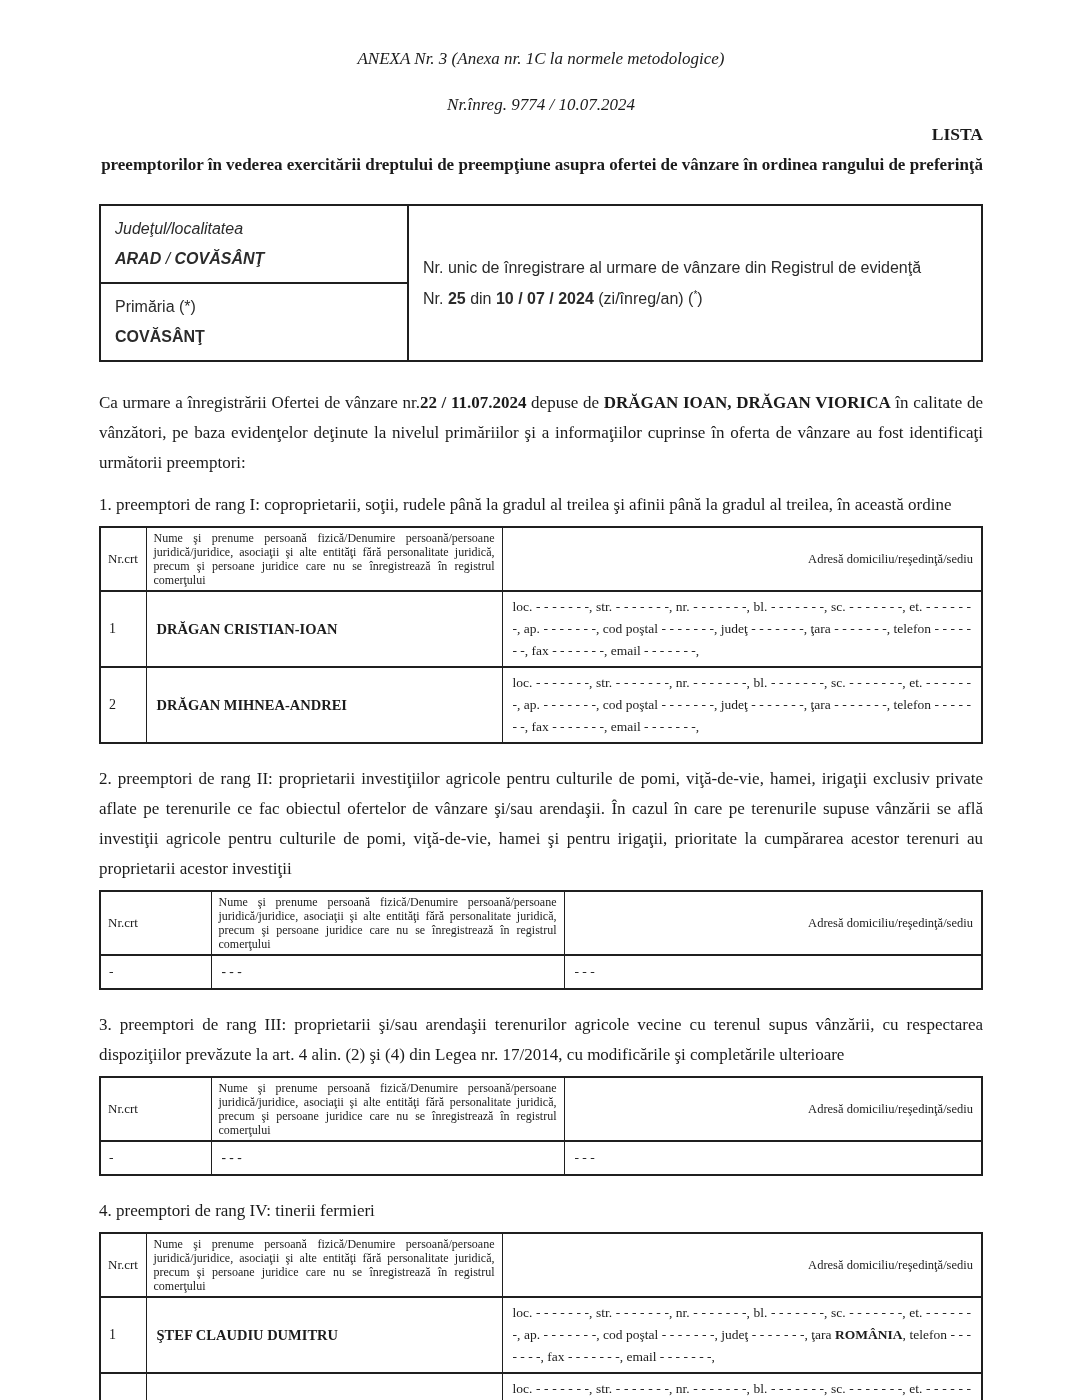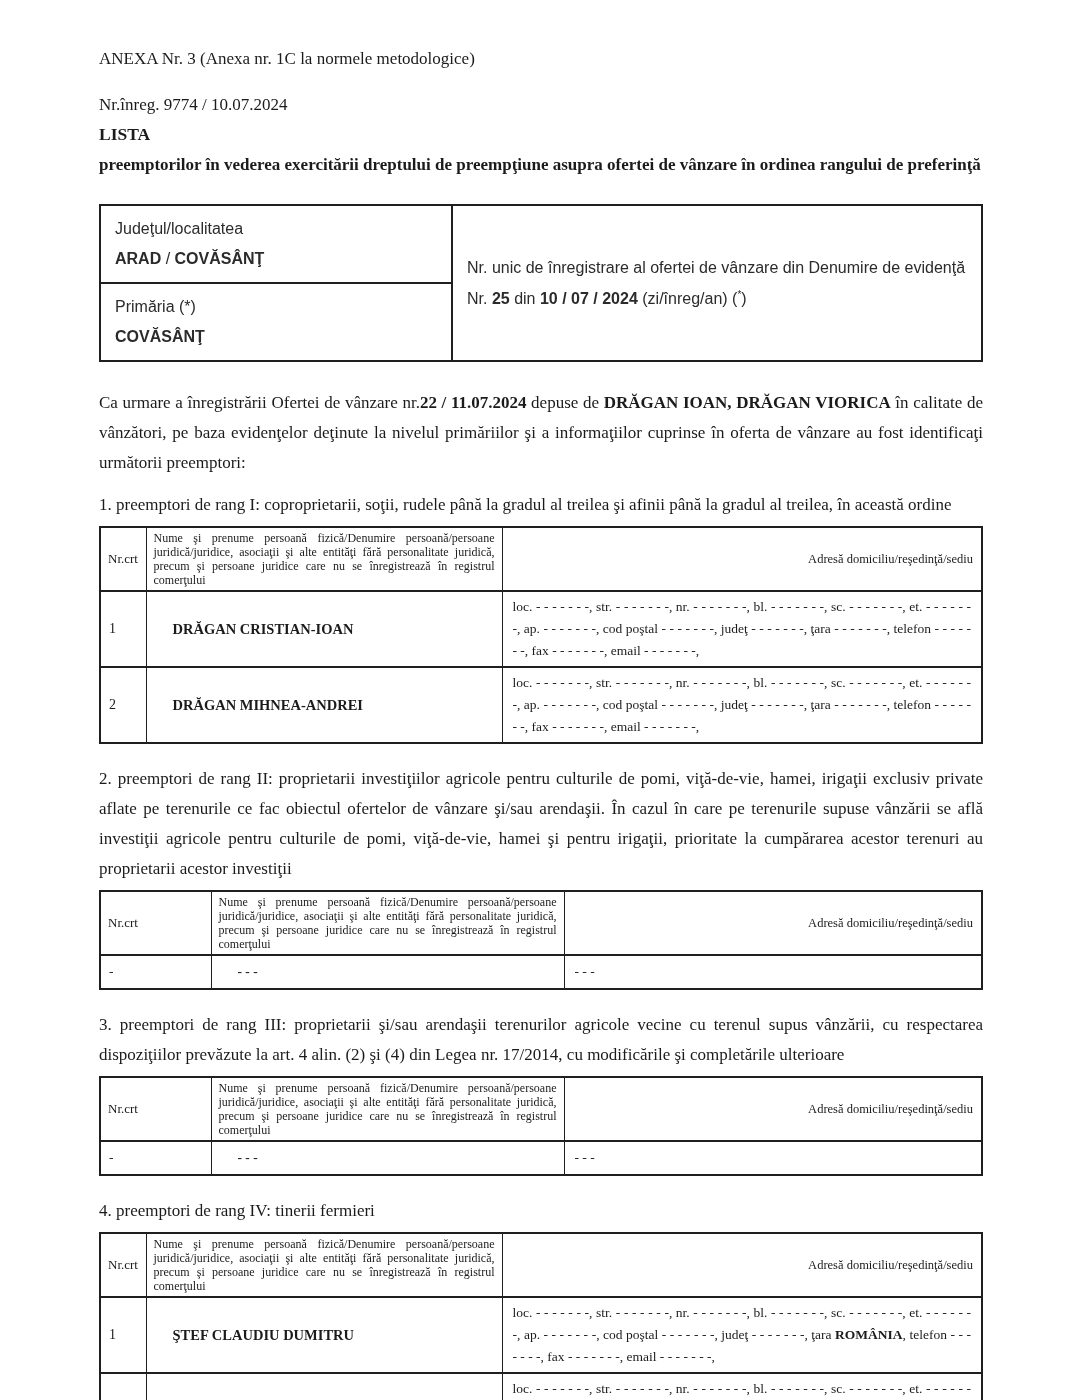--- a/index.html
+++ b/index.html
@@ -10,7 +10,7 @@
     color: #1b1b1b;
     padding: 48px 99px 0 99px;
   }
-  .right  { text-align: left; }
+  .right  { text-align: center; font-style: italic; }
   .center { text-align: left; }
   .just   { text-align: justify; }
   b, .b   { font-weight: bold; }

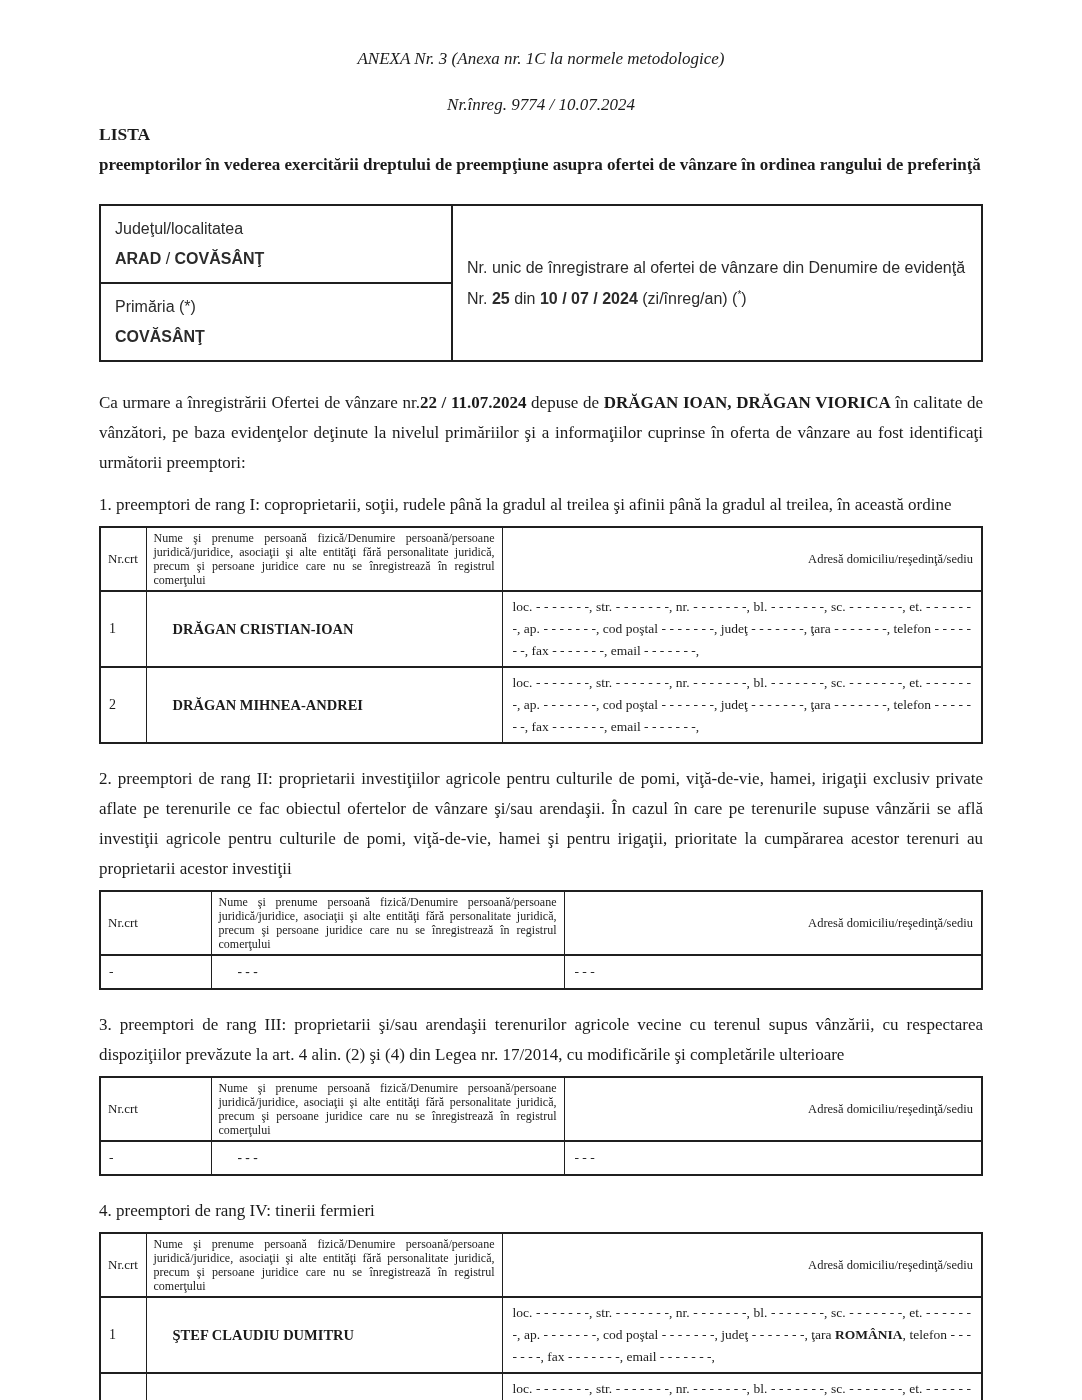--- a/index.html
+++ b/index.html
@@ -11,7 +11,7 @@
     padding: 48px 99px 0 99px;
   }
   .right  { text-align: center; font-style: italic; }
-  .center { text-align: left; }
+  .center { text-align: right; }
   .just   { text-align: justify; }
   b, .b   { font-weight: bold; }
 

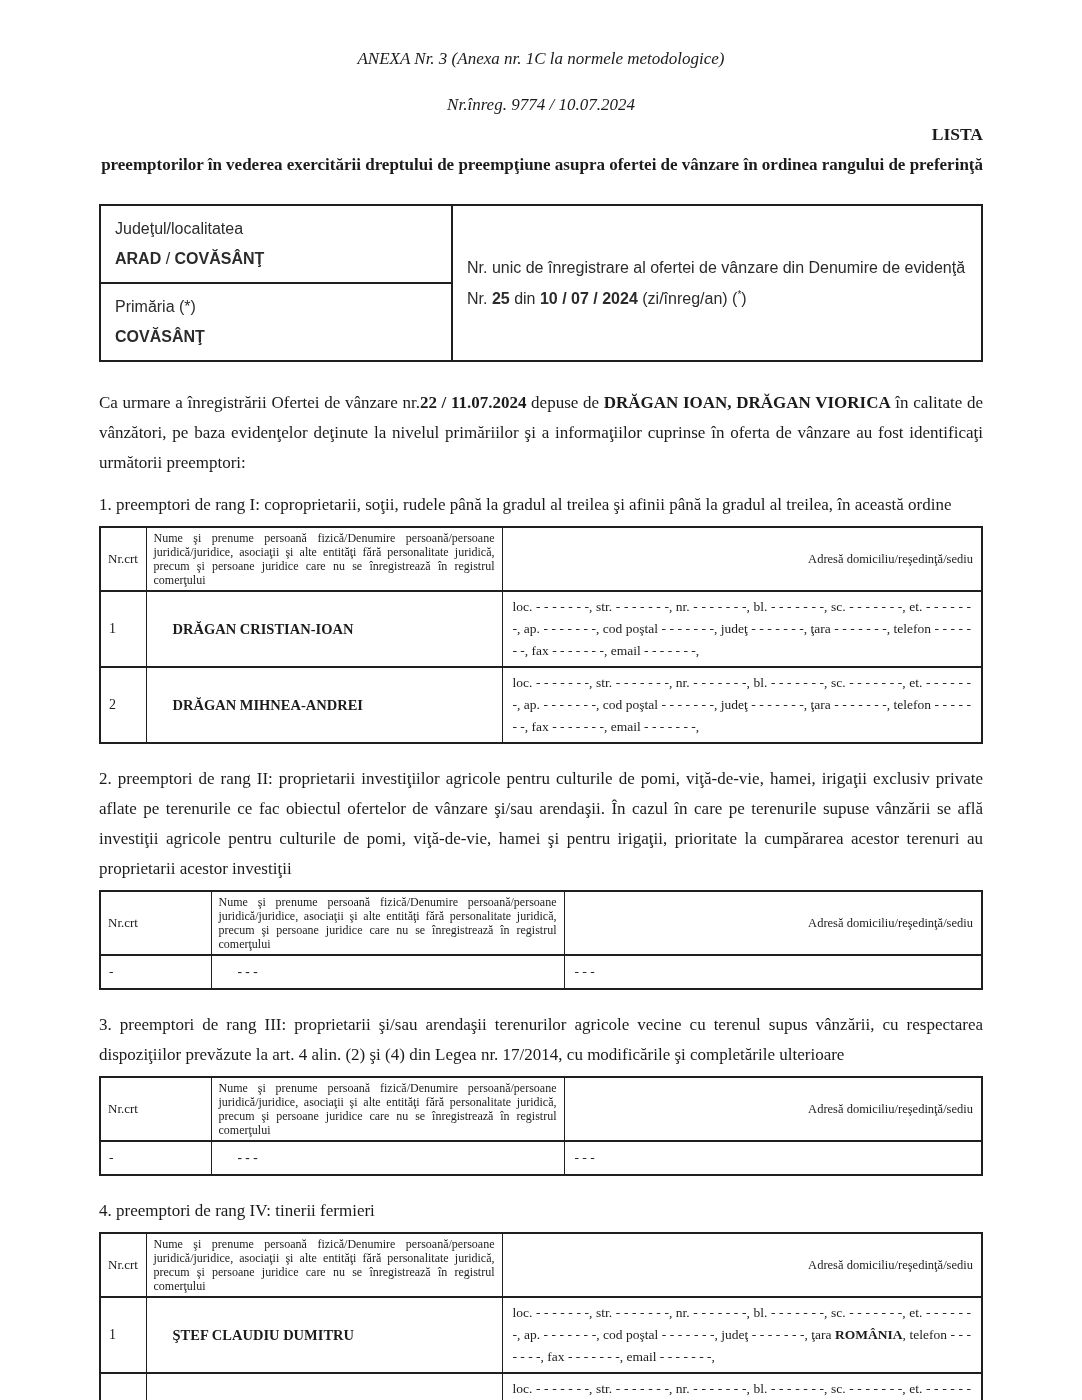--- a/index.html
+++ b/index.html
@@ -28,7 +28,7 @@
     border: 2px solid #1f1f1f; table-layout: fixed;
   }
   table.info-table td { border: 2px solid #1f1f1f; vertical-align: middle; padding: 8px 14px; }
-  .info-left-w { width: 352px; }
+  .info-left-w { width: 308px; font-style: italic; }
   .info-line { line-height: 30px; }
   .reg-cell p { line-height: 31px; }
   sup.star { vertical-align: super; font-size: 10px; line-height: 0; }

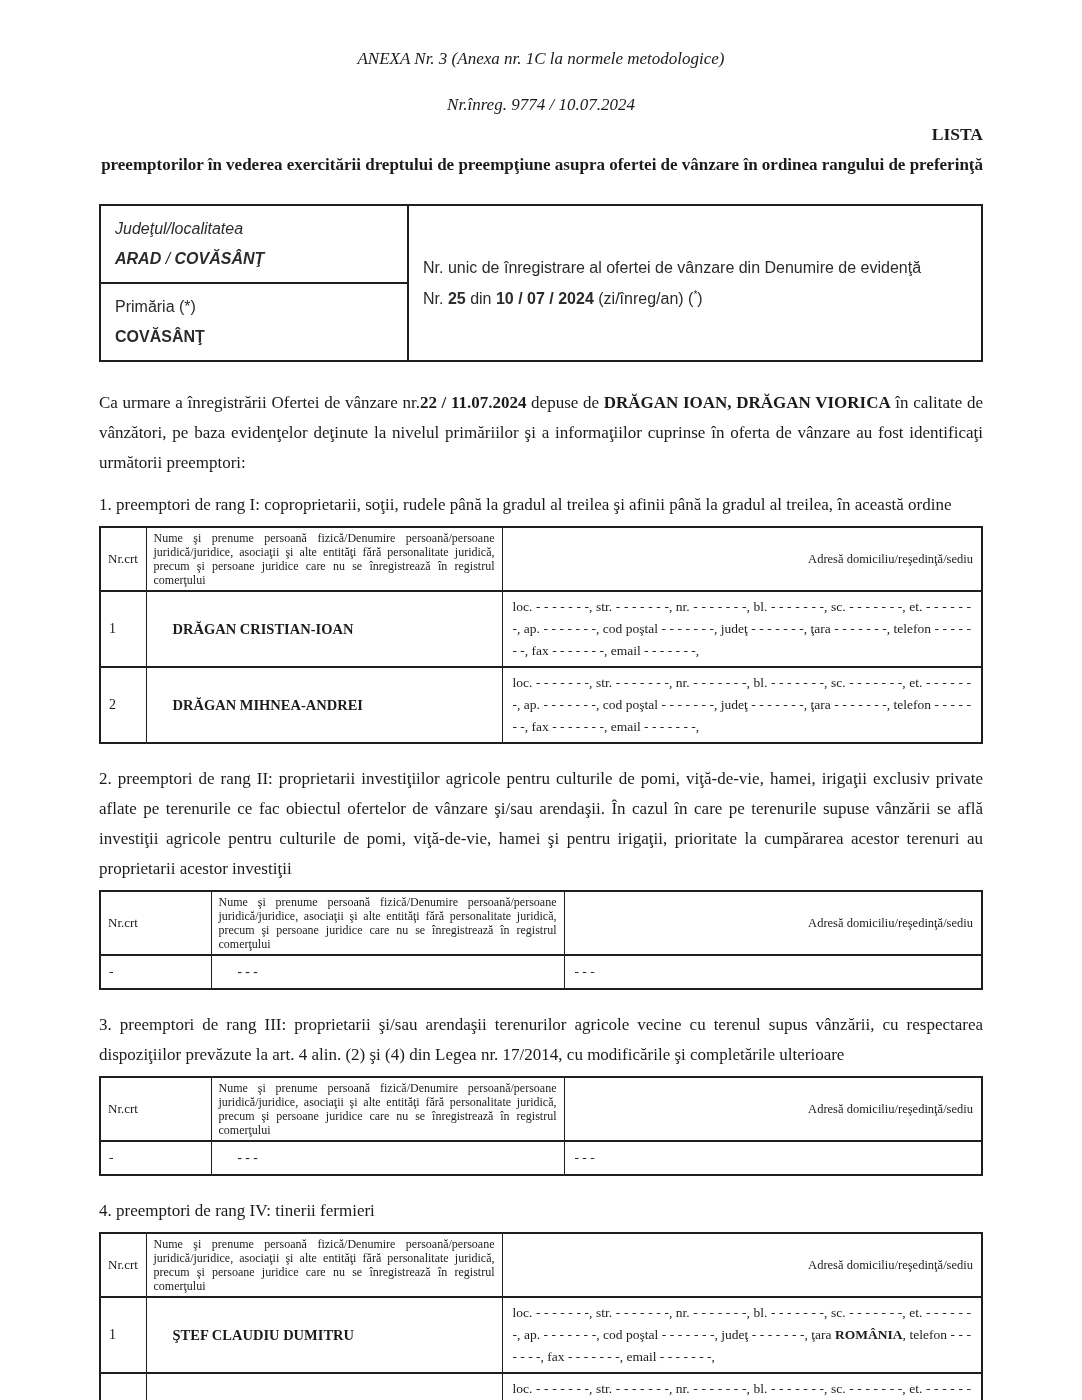--- a/index.html
+++ b/index.html
@@ -75,7 +75,7 @@
       <div class="info-line"><b>ARAD</b><span> / </span><b>COVĂSÂNŢ</b></div>
     </td>
     <td rowspan="2" class="reg-cell">
-      <p class="just">Nr. unic de înregistrare al ofertei de vânzare din Denumire de evidenţă</p>
+      <p class="just">Nr. unic de înregistrare al urmare de vânzare din Registrul de evidenţă</p>
       <p><span>Nr. </span><b>25</b><span> din </span><b>10 / 07 / 2024</b><span> (zi/înreg/an) (</span><sup class="star">*</sup><span>)</span></p>
     </td>
   </tr>

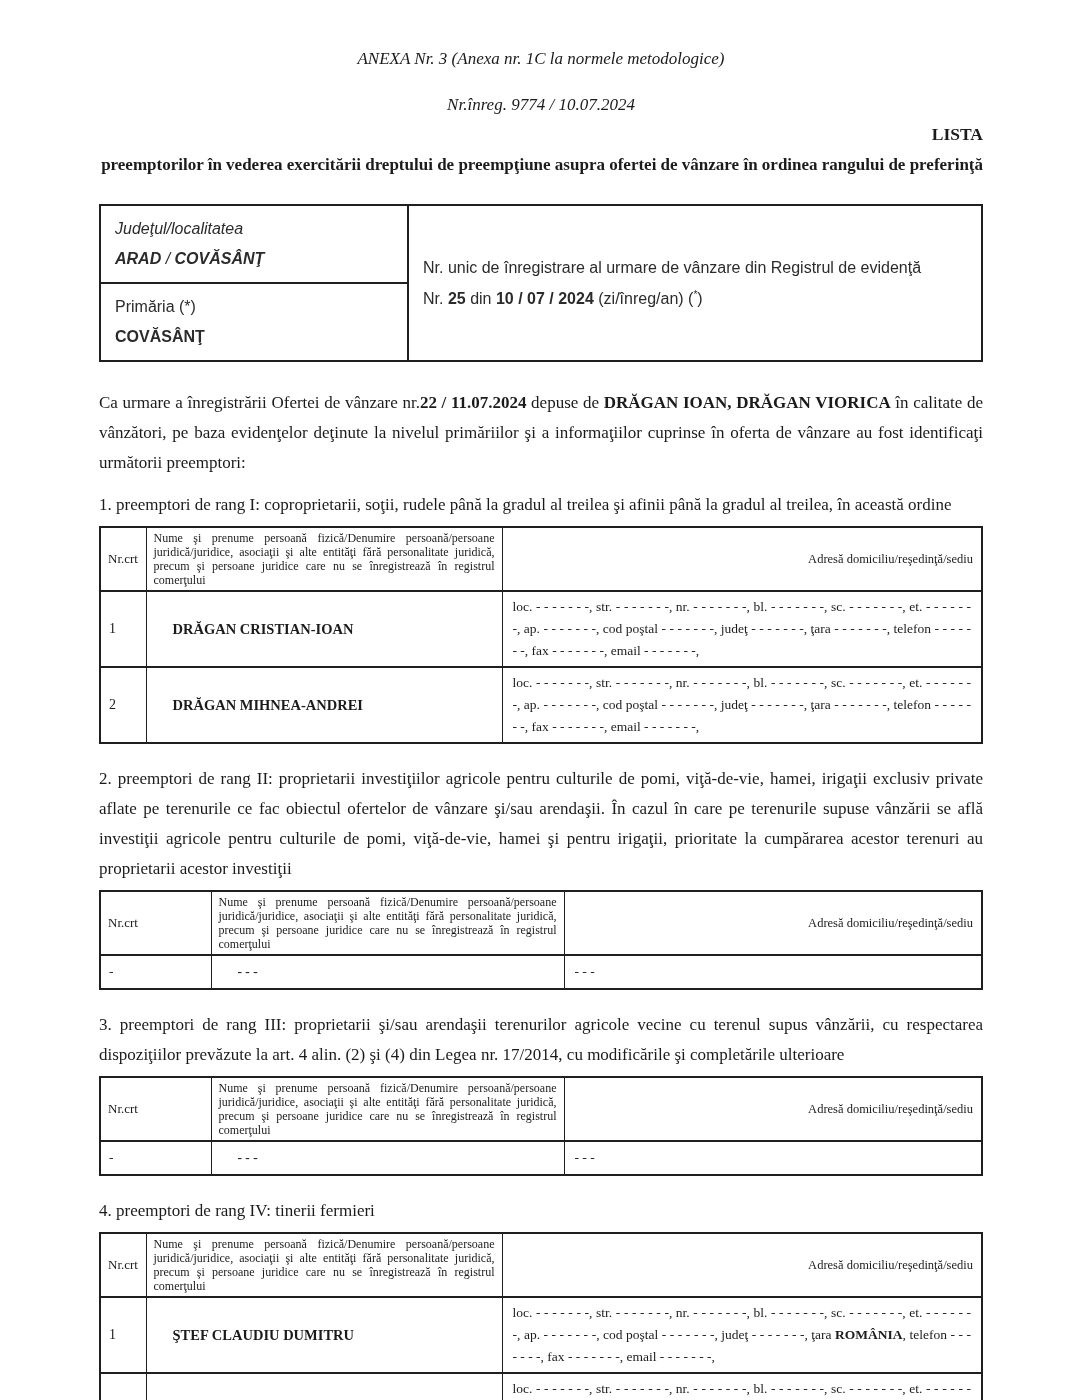--- a/index.html
+++ b/index.html
@@ -55,7 +55,7 @@
   }
   th.addrh { font-weight: normal; font-size: 12.5px; text-align: right; padding: 4px 8px; height: 44px; }
   td.nrc   { font-size: 14px; padding: 4px 4px 4px 8px; height: 64px; }
-  td.namec { font-size: 14.5px; font-weight: bold; padding: 4px 26px; }
+  td.namec { font-size: 14.5px; font-weight: bold; padding: 4px 10px; }
   td.addrc { font-size: 13.5px; line-height: 22px; text-align: justify; padding: 4px 10px; }
   tr.empty-row td { height: 34px; font-size: 13.5px; }
 </style>

